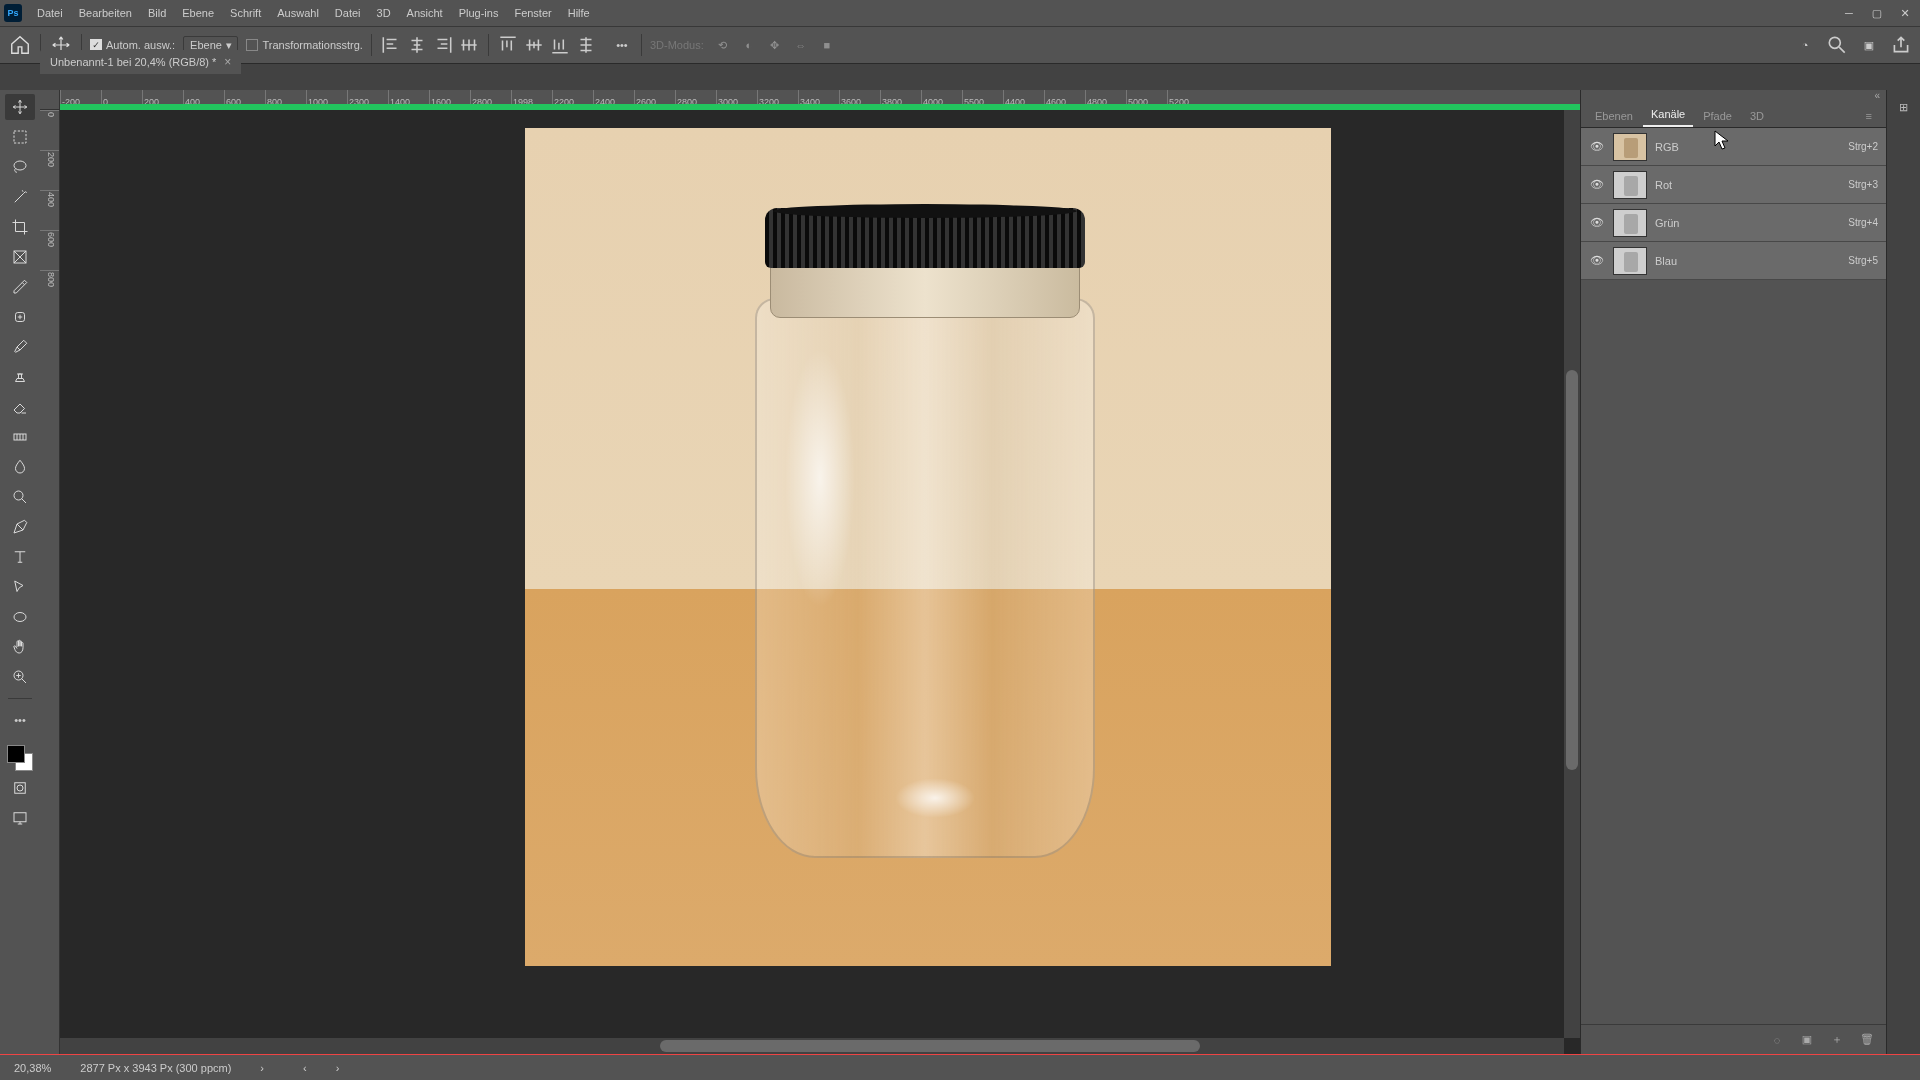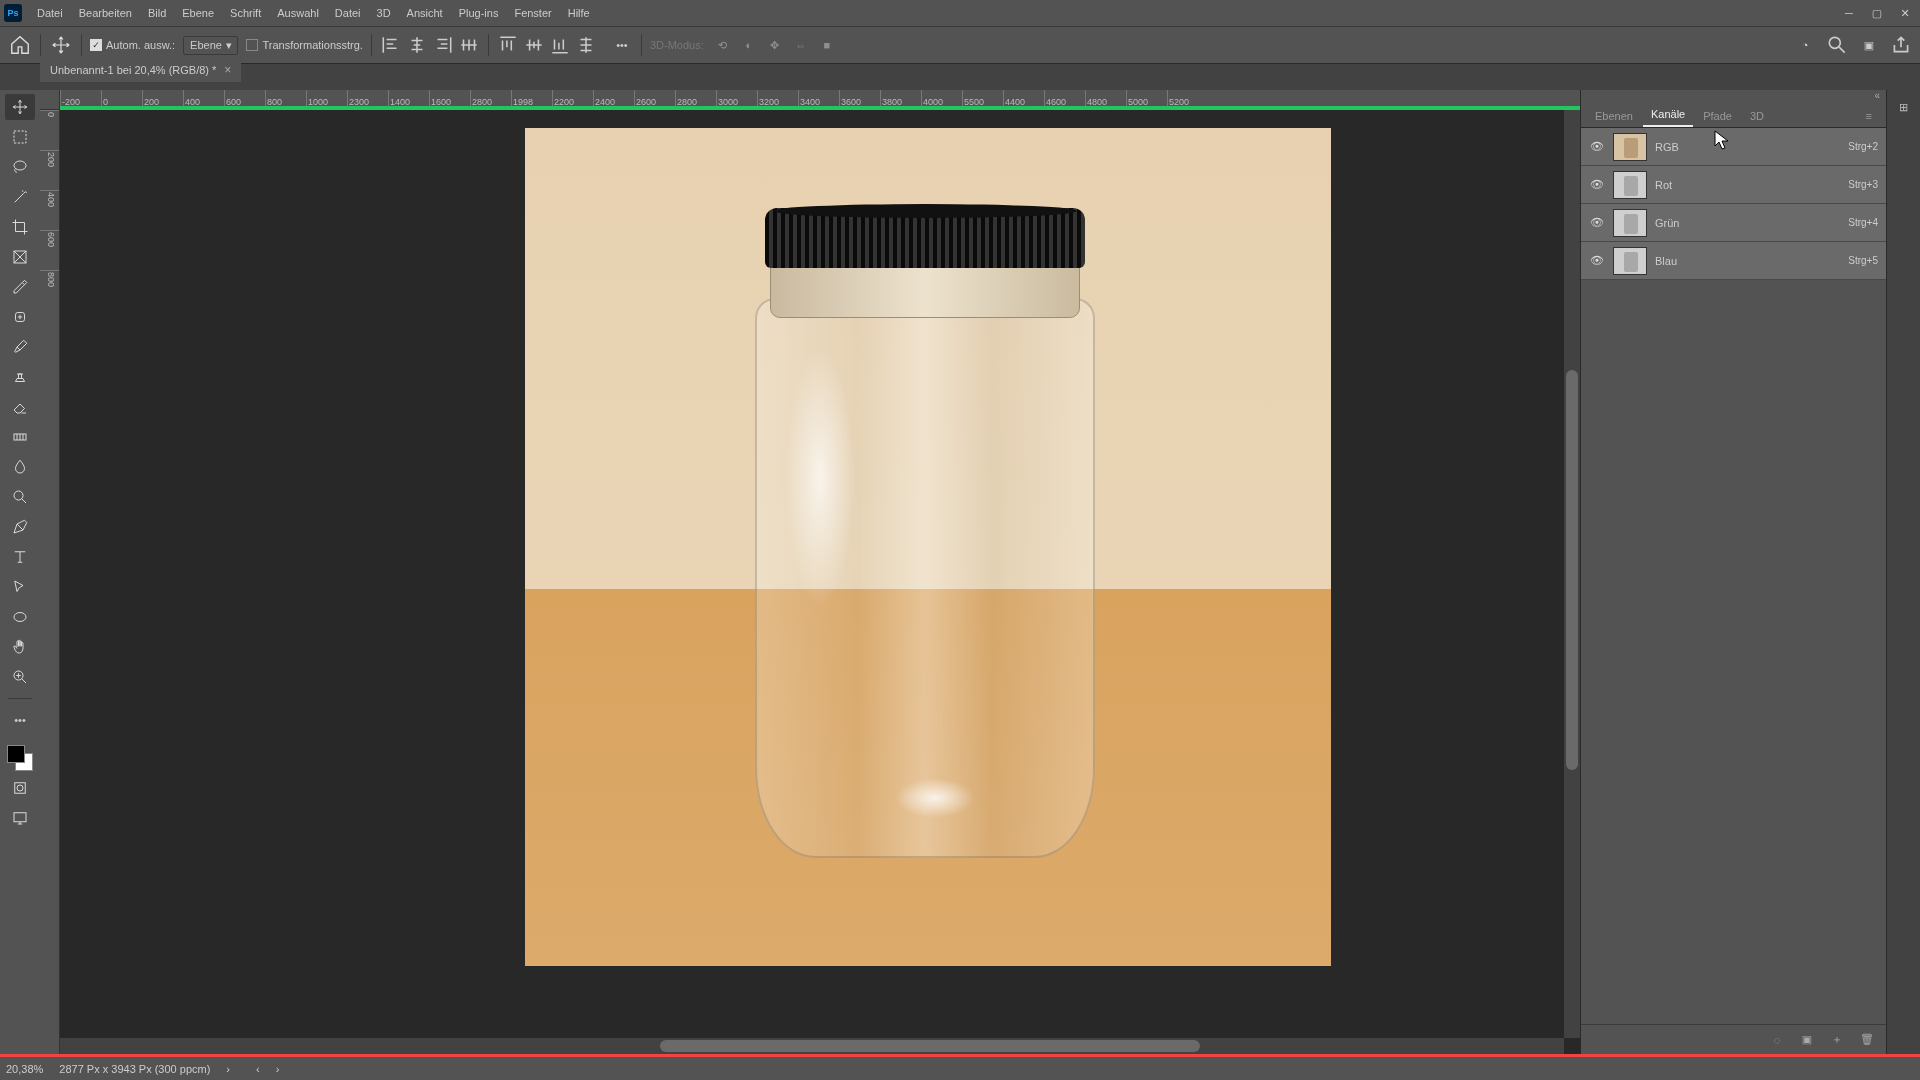--- a/index.html
+++ b/index.html
@@ -24,7 +24,7 @@
 #opt-right div{width:22px;height:22px;display:flex;align-items:center;justify-content:center}
 
 #doctabs{height:26px;background:#424242;display:flex;align-items:flex-end;padding-left:40px}
-.doc-tab{background:#535353;padding:5px 10px;display:flex;align-items:center;gap:8px;font-size:11px;color:#ddd;border-top-left-radius:2px;border-top-right-radius:2px;margin-bottom:8px}
+.doc-tab{background:#535353;padding:5px 10px;display:flex;align-items:center;gap:8px;font-size:11px;color:#ddd;border-top-left-radius:2px;border-top-right-radius:2px;margin-bottom:16px}
 .doc-tab .close{color:#aaa;font-size:12px}
 
 #main{position:absolute;top:90px;bottom:26px;left:0;right:0;display:flex}

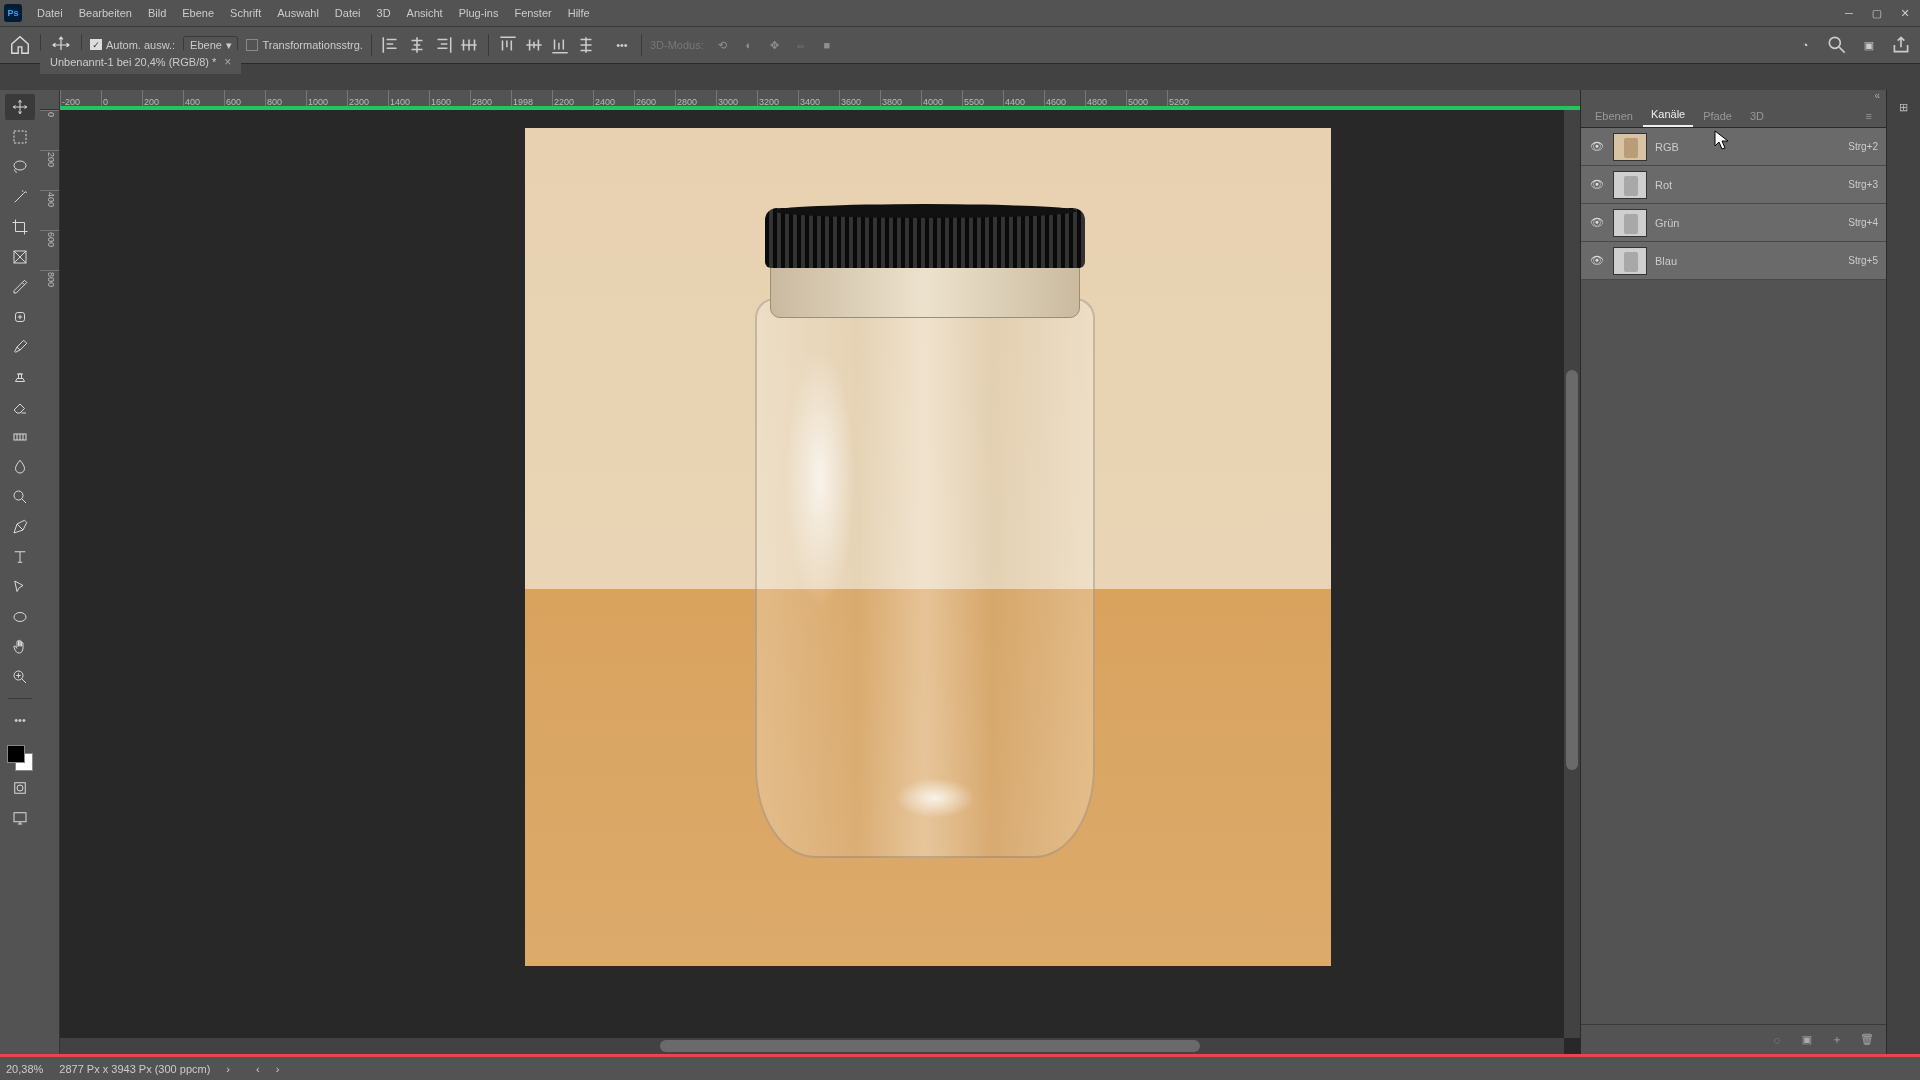--- a/index.html
+++ b/index.html
@@ -38,7 +38,7 @@
 #color-swatch .fg{width:18px;height:18px;background:#000;border:1px solid #888;position:absolute;left:0;top:0}
 
 #canvas-wrap{flex:1;background:#282828;position:relative;overflow:hidden}
-#ruler-h{position:absolute;top:0;left:20px;right:0;height:20px;background:#535353;border-bottom:4px solid #22c55e;display:flex;overflow:hidden}
+#ruler-h{position:absolute;top:0;left:20px;right:0;height:20px;background:#535353;border-bottom:6px solid #22c55e;display:flex;overflow:hidden}
 #ruler-h .tick{width:41px;flex-shrink:0;font-size:9px;color:#bbb;padding-left:1px;border-left:1px solid #777;height:100%;padding-top:7px}
 #ruler-v{position:absolute;top:20px;left:0;bottom:0;width:20px;background:#535353;border-right:1px solid #333;display:flex;flex-direction:column}
 #ruler-v .vtick{height:40px;font-size:9px;color:#bbb;border-top:1px solid #777;writing-mode:vertical-lr;padding-top:1px;padding-left:6px}

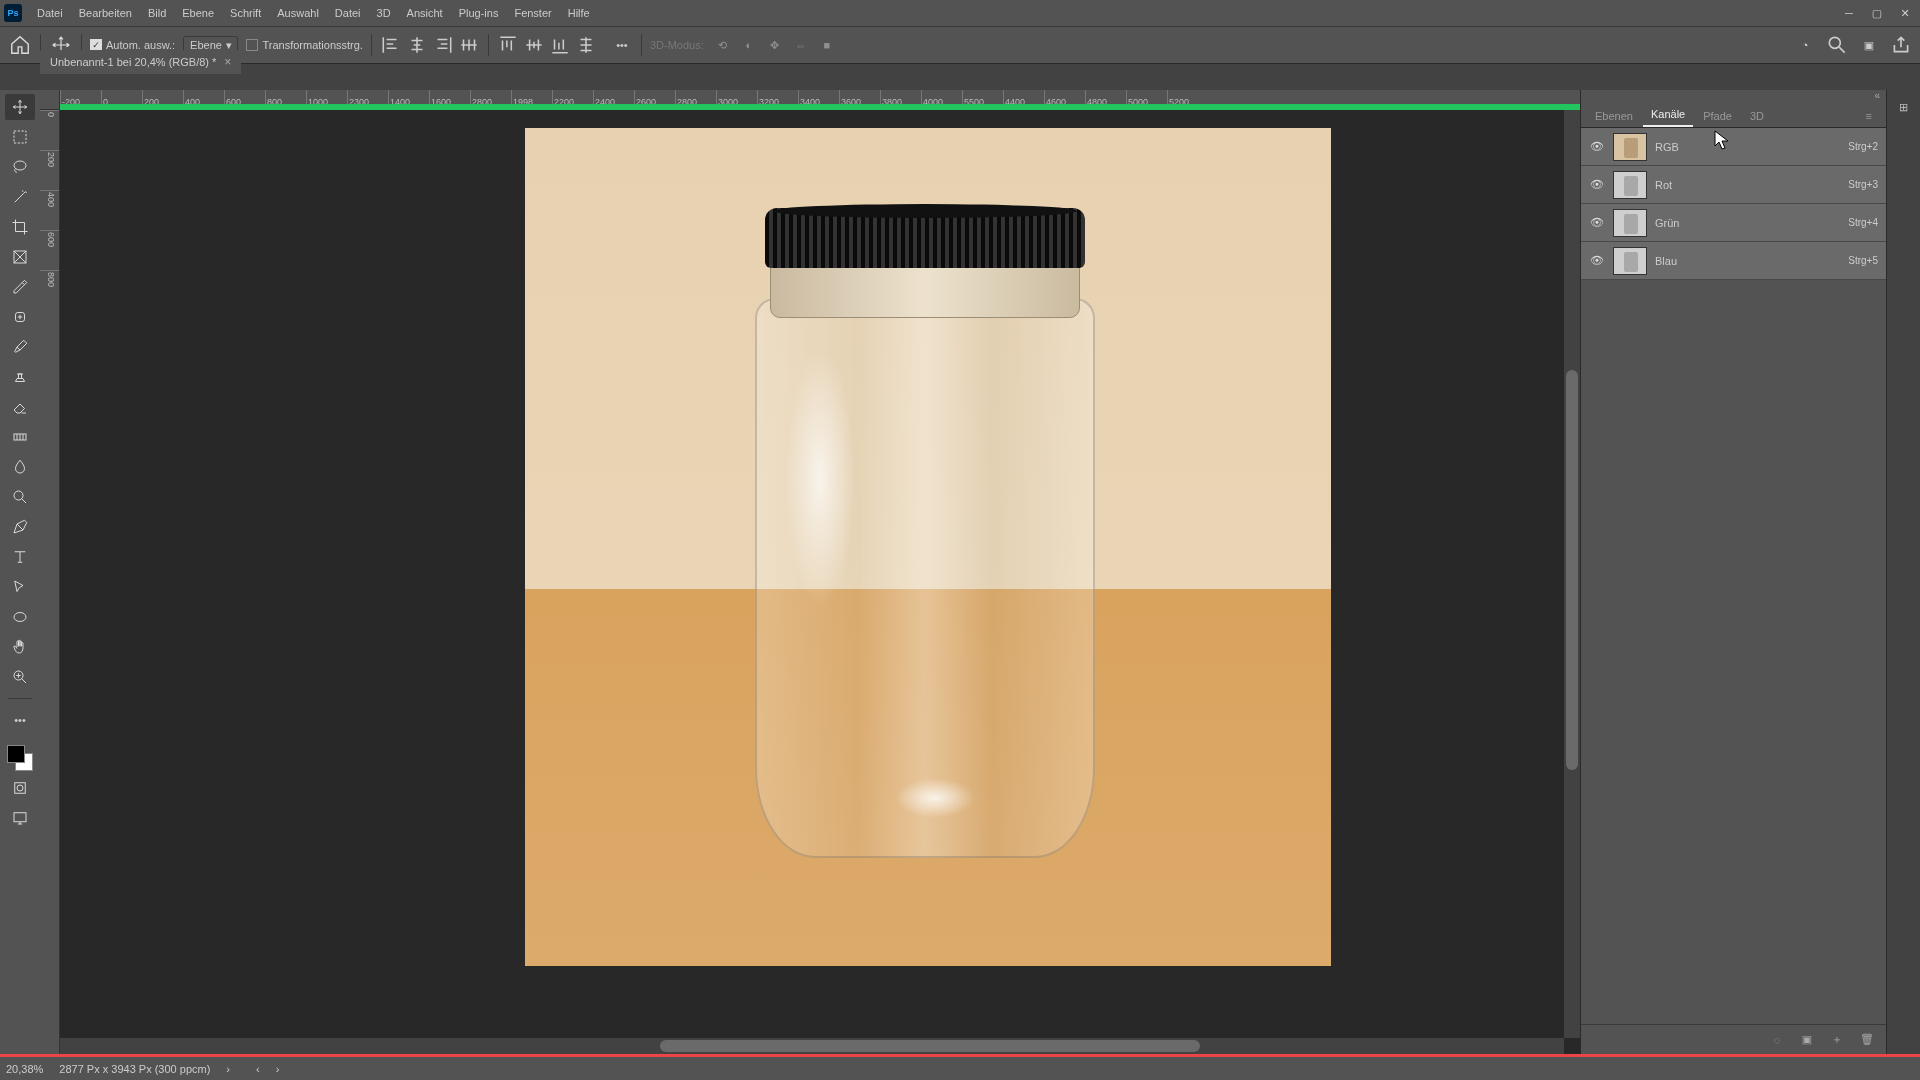--- a/index.html
+++ b/index.html
@@ -80,7 +80,7 @@
 #rightstrip{width:34px;background:#424242;display:flex;flex-direction:column;align-items:center;padding-top:6px;gap:14px;border-left:1px solid #2a2a2a}
 #rightstrip div{width:22px;height:22px;display:flex;align-items:center;justify-content:center;color:#bbb}
 
-#statusbar{position:absolute;bottom:0;left:0;right:0;height:26px;background:#535353;border-top:3px solid #ef4444;display:flex;align-items:center;padding:0 6px;gap:16px;font-size:11px;color:#ccc}
+#statusbar{position:absolute;bottom:0;left:0;right:0;height:26px;background:#535353;border-top:1px solid #ef4444;display:flex;align-items:center;padding:0 14px;gap:29px;font-size:11px;color:#ccc}
 #cursor{position:absolute;left:1714px;top:130px;width:16px;height:22px;pointer-events:none;z-index:999}
 </style>
 </head>

